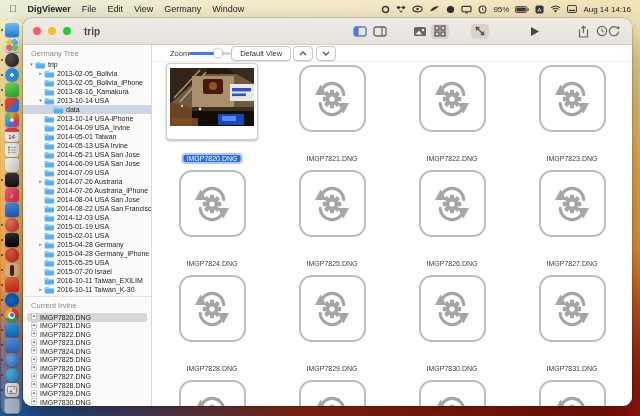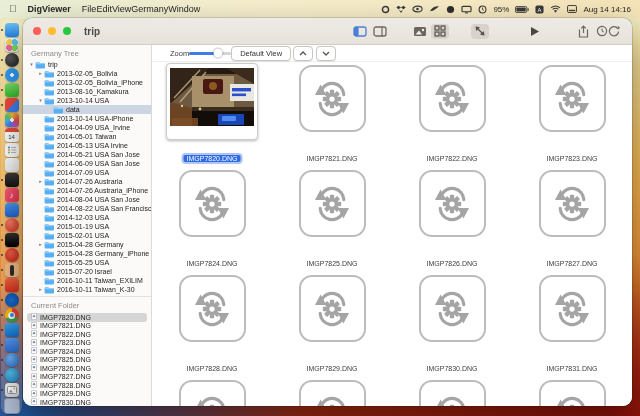--- a/index.html
+++ b/index.html
@@ -17,7 +17,7 @@
     background:linear-gradient(90deg,rgba(233,240,216,.92),rgba(248,240,207,.92) 35%,rgba(249,236,198,.92) 70%,rgba(247,228,183,.92));}
   #menubar .apple{font-size:10px;margin-right:11px;line-height:1;}
   .menu-app{font-weight:bold;margin-right:11px;}
-  .menu-item{}
+  .menu-item{margin-right:11px;}
   #status{margin-left:auto;display:flex;align-items:center;gap:6px;}
   #status .sicon{display:flex;align-items:center;}
   #status .stext{font-size:8px;color:#262626;white-space:nowrap;}

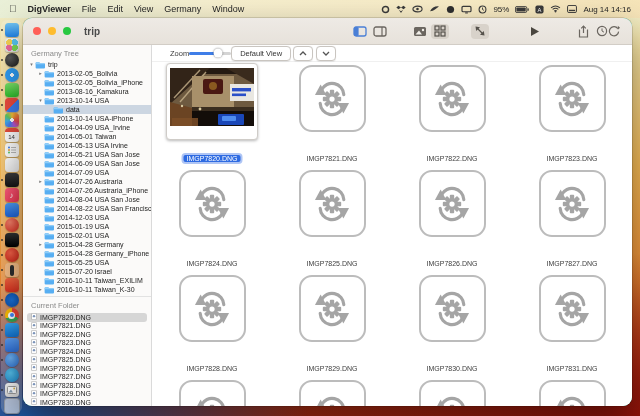--- a/index.html
+++ b/index.html
@@ -618,7 +618,7 @@
           </div>
         </div>
       <div class="sidebar-sep"></div>
-      <div class="shead">Current Folder</div>
+      <div class="shead">Current Irvine</div>
       <div id="files">
           <div class="frow selected">
             <span class="ficon"><svg width="6" height="7" viewBox="0 0 8 10">

